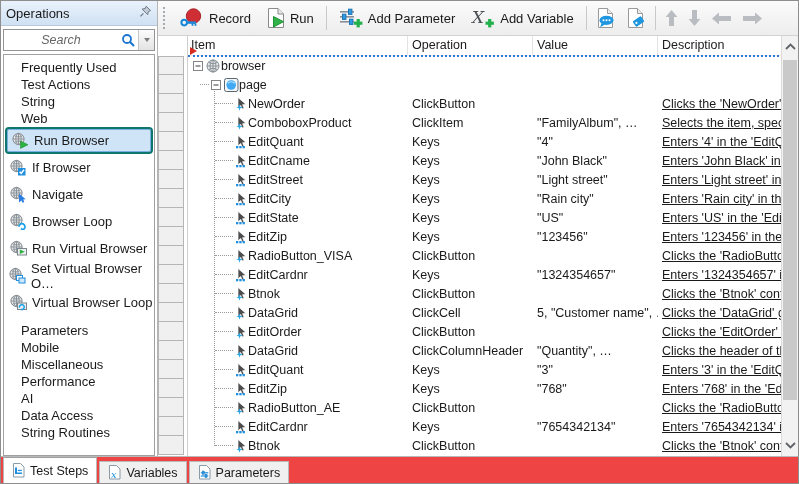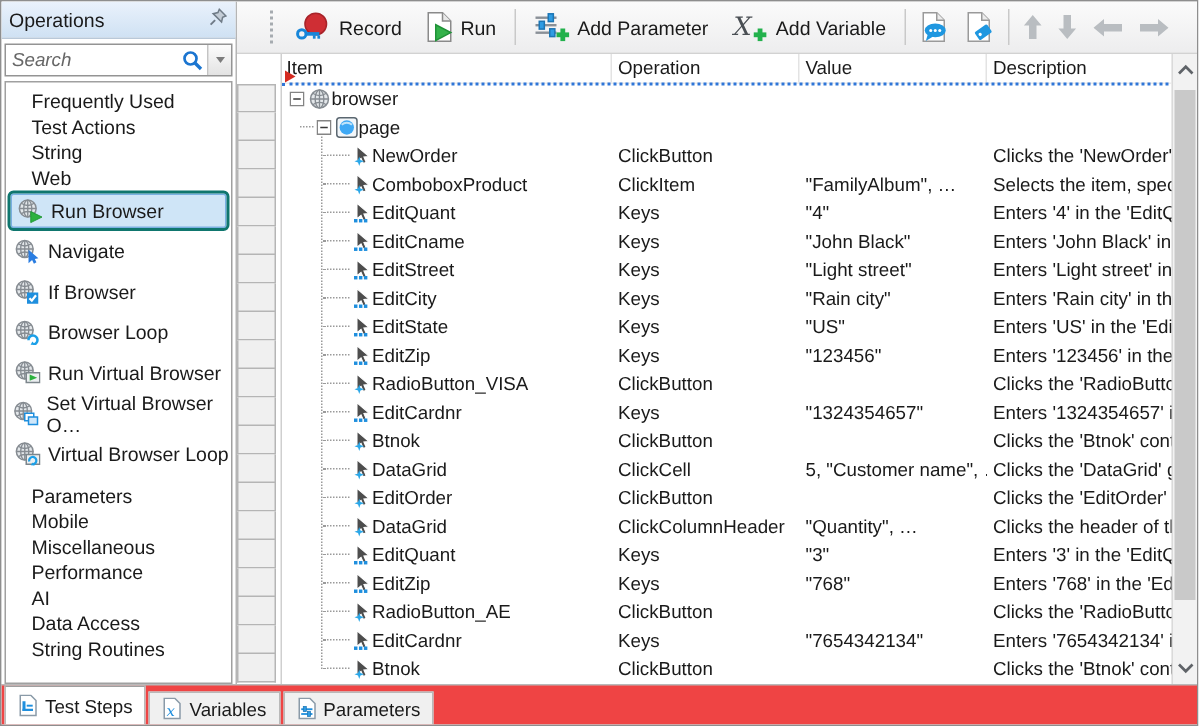--- a/index.html
+++ b/index.html
@@ -28,7 +28,7 @@
 
   
   .rightpane { flex:1; display:flex; flex-direction:column; min-width:0; }
-  .toolbar { height:35px; background:linear-gradient(#fbfbfb,#ededee); border-bottom:1px solid #d2d2d2; display:flex; align-items:center; padding-left:20px; }
+  .toolbar { height:35px; background:linear-gradient(#fbfbfb,#ededee); border-bottom:1px solid #d2d2d2; display:flex; align-items:center; padding-left:3px; }
   .grip { width:4px; height:22px; border-left:2px dotted #a6abb0; margin:0 4px 0 2px; }
   .tb-btn { display:flex; align-items:center; gap:5px; height:28px; padding:0 7px; font-size:13px; border:1px solid transparent; border-radius:2px; }
   .tb-iconbtn { display:flex; align-items:center; justify-content:center; height:28px; padding:0 5px; }

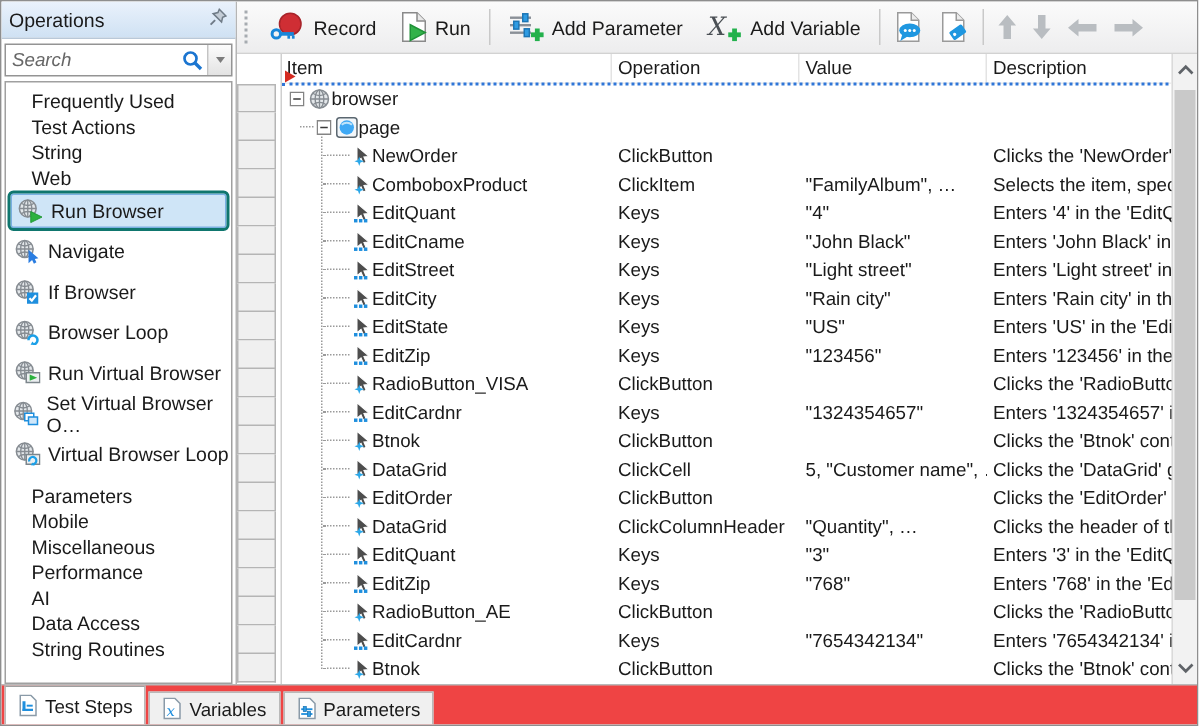--- a/index.html
+++ b/index.html
@@ -13,7 +13,7 @@
   .sidebar-header { height:25px; background:linear-gradient(#eaf2fc,#cfe1f3); border-bottom:1px solid #b9c8d8; display:flex; align-items:center; padding:0 5px; font-size:13px; }
   .sidebar-header .title { flex:1; }
   .search-row { margin:3px 2px 2px 2px; border:1px solid #949494; height:22px; display:flex; align-items:center; background:#fff; }
-  .search-row input { flex:1; min-width:0; border:none; outline:none; font-family:"Liberation Sans", sans-serif; font-size:12.5px; padding:0 4px; }
+  .search-row input { flex:1; min-width:0; border:none; outline:none; font-family:"Liberation Sans", sans-serif; font-size:12.5px; padding:0 4px;text-align:center; }
   .search-row input::placeholder { font-style:italic; color:#666; }
   .search-mag { width:20px; display:flex; align-items:center; justify-content:center; }
   .search-drop { width:16px; height:20px; background:linear-gradient(#fcfcfc,#e3e3e3); border-left:1px solid #c4c4c4; display:flex; align-items:center; justify-content:center; }

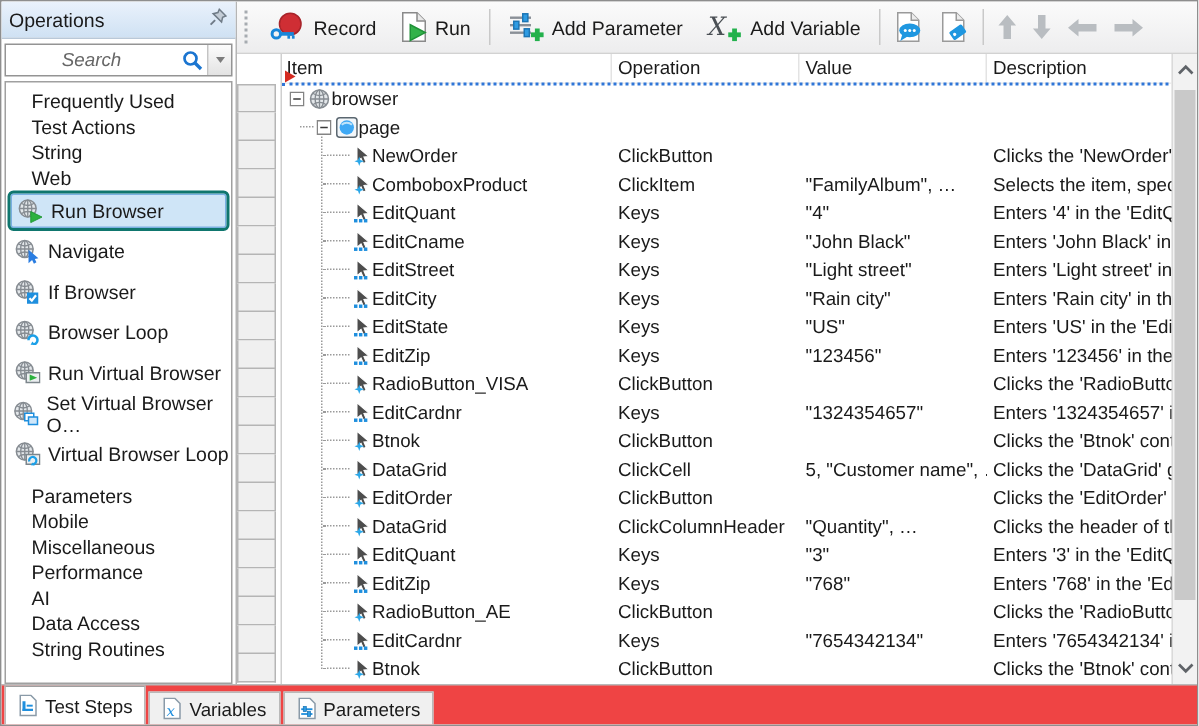--- a/index.html
+++ b/index.html
@@ -55,7 +55,7 @@
   .gcell.c0 { width:220px; }
   .gcell.c1 { width:125px; padding-left:4px; }
   .gcell.c2 { width:125px; padding-left:4px; }
-  .gcell.c3 { flex:1; padding-left:4px; }
+  .gcell.c3 { flex:1; padding-left:4px;text-decoration:underline; }
   .stub { width:18px; border-top:1px dotted #9a9a9a; margin-left:27px; margin-right:2px; flex:none; }
   .stub.short { width:9px; margin-left:12px; }
   .exp { flex:none; display:flex; margin-right:3px; }

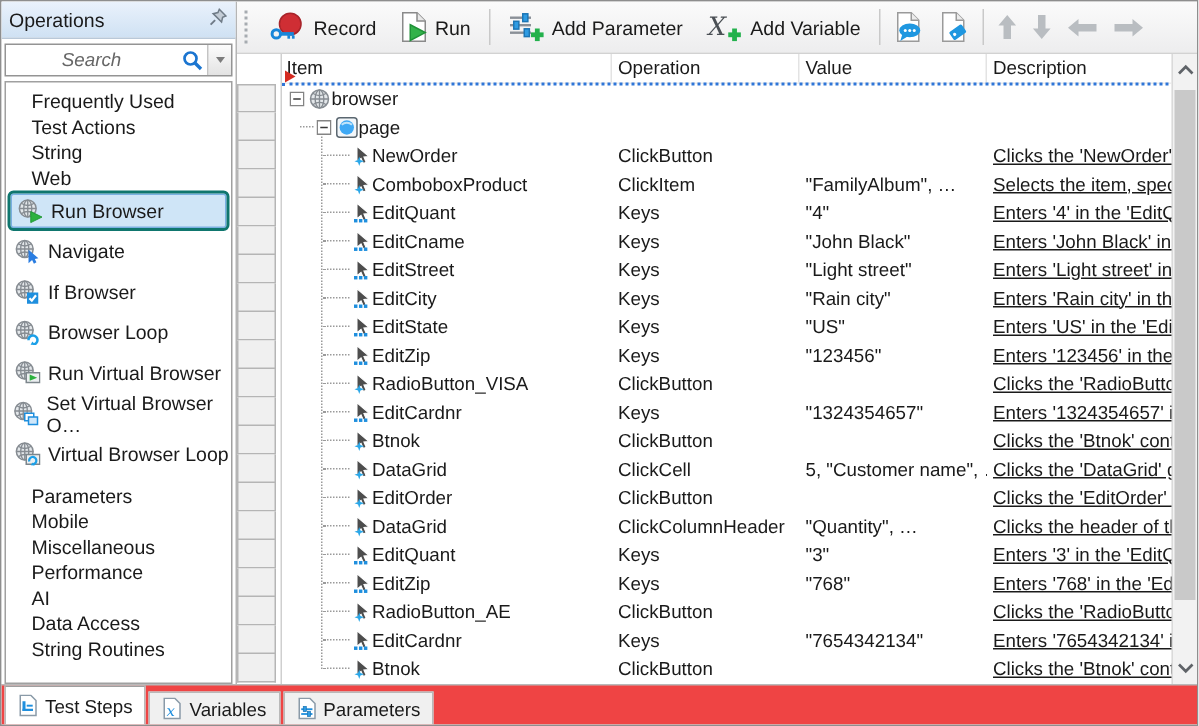--- a/index.html
+++ b/index.html
@@ -132,10 +132,11 @@
                 <path d="M1.9,7 h11.2 M7.5,1.4 v11.2" stroke="#868c92" stroke-width="0.9" fill="none"></path>
                 <ellipse cx="7.5" cy="7" rx="2.7" ry="5.6" fill="none" stroke="#868c92" stroke-width="0.9"></ellipse>
                 <path d="M3.2,3.5 a7.5,7.5 0 0 0 8.6,0 M3.2,10.5 a7.5,7.5 0 0 1 8.6,0" stroke="#868c92" stroke-width="0.9" fill="none"></path>
-                <polygon points="10,7.5 10,16.5 12.4,14.4 13.6,16.8 15.3,15.9 14.2,13.6 16.6,13.2" fill="#2a7de1"></polygon>
-              </svg>
-            </span>
-            <span>Navigate</span>
+                <rect x="9" y="9" width="7.5" height="7.5" fill="#1f8fde"></rect>
+                <polyline points="10.6,12.8 12.2,14.4 15,10.8" stroke="#fff" stroke-width="1.5" fill="none"></polyline>
+              </svg>
+            </span>
+            <span>If Browser</span>
           </div>
           <div class="op-item iconic">
             <span class="ic">
@@ -144,11 +145,10 @@
                 <path d="M1.9,7 h11.2 M7.5,1.4 v11.2" stroke="#868c92" stroke-width="0.9" fill="none"></path>
                 <ellipse cx="7.5" cy="7" rx="2.7" ry="5.6" fill="none" stroke="#868c92" stroke-width="0.9"></ellipse>
                 <path d="M3.2,3.5 a7.5,7.5 0 0 0 8.6,0 M3.2,10.5 a7.5,7.5 0 0 1 8.6,0" stroke="#868c92" stroke-width="0.9" fill="none"></path>
-                <rect x="9" y="9" width="7.5" height="7.5" fill="#1f8fde"></rect>
-                <polyline points="10.6,12.8 12.2,14.4 15,10.8" stroke="#fff" stroke-width="1.5" fill="none"></polyline>
-              </svg>
-            </span>
-            <span>If Browser</span>
+                <polygon points="10,7.5 10,16.5 12.4,14.4 13.6,16.8 15.3,15.9 14.2,13.6 16.6,13.2" fill="#2a7de1"></polygon>
+              </svg>
+            </span>
+            <span>Navigate</span>
           </div>
           <div class="op-item iconic">
             <span class="ic">

